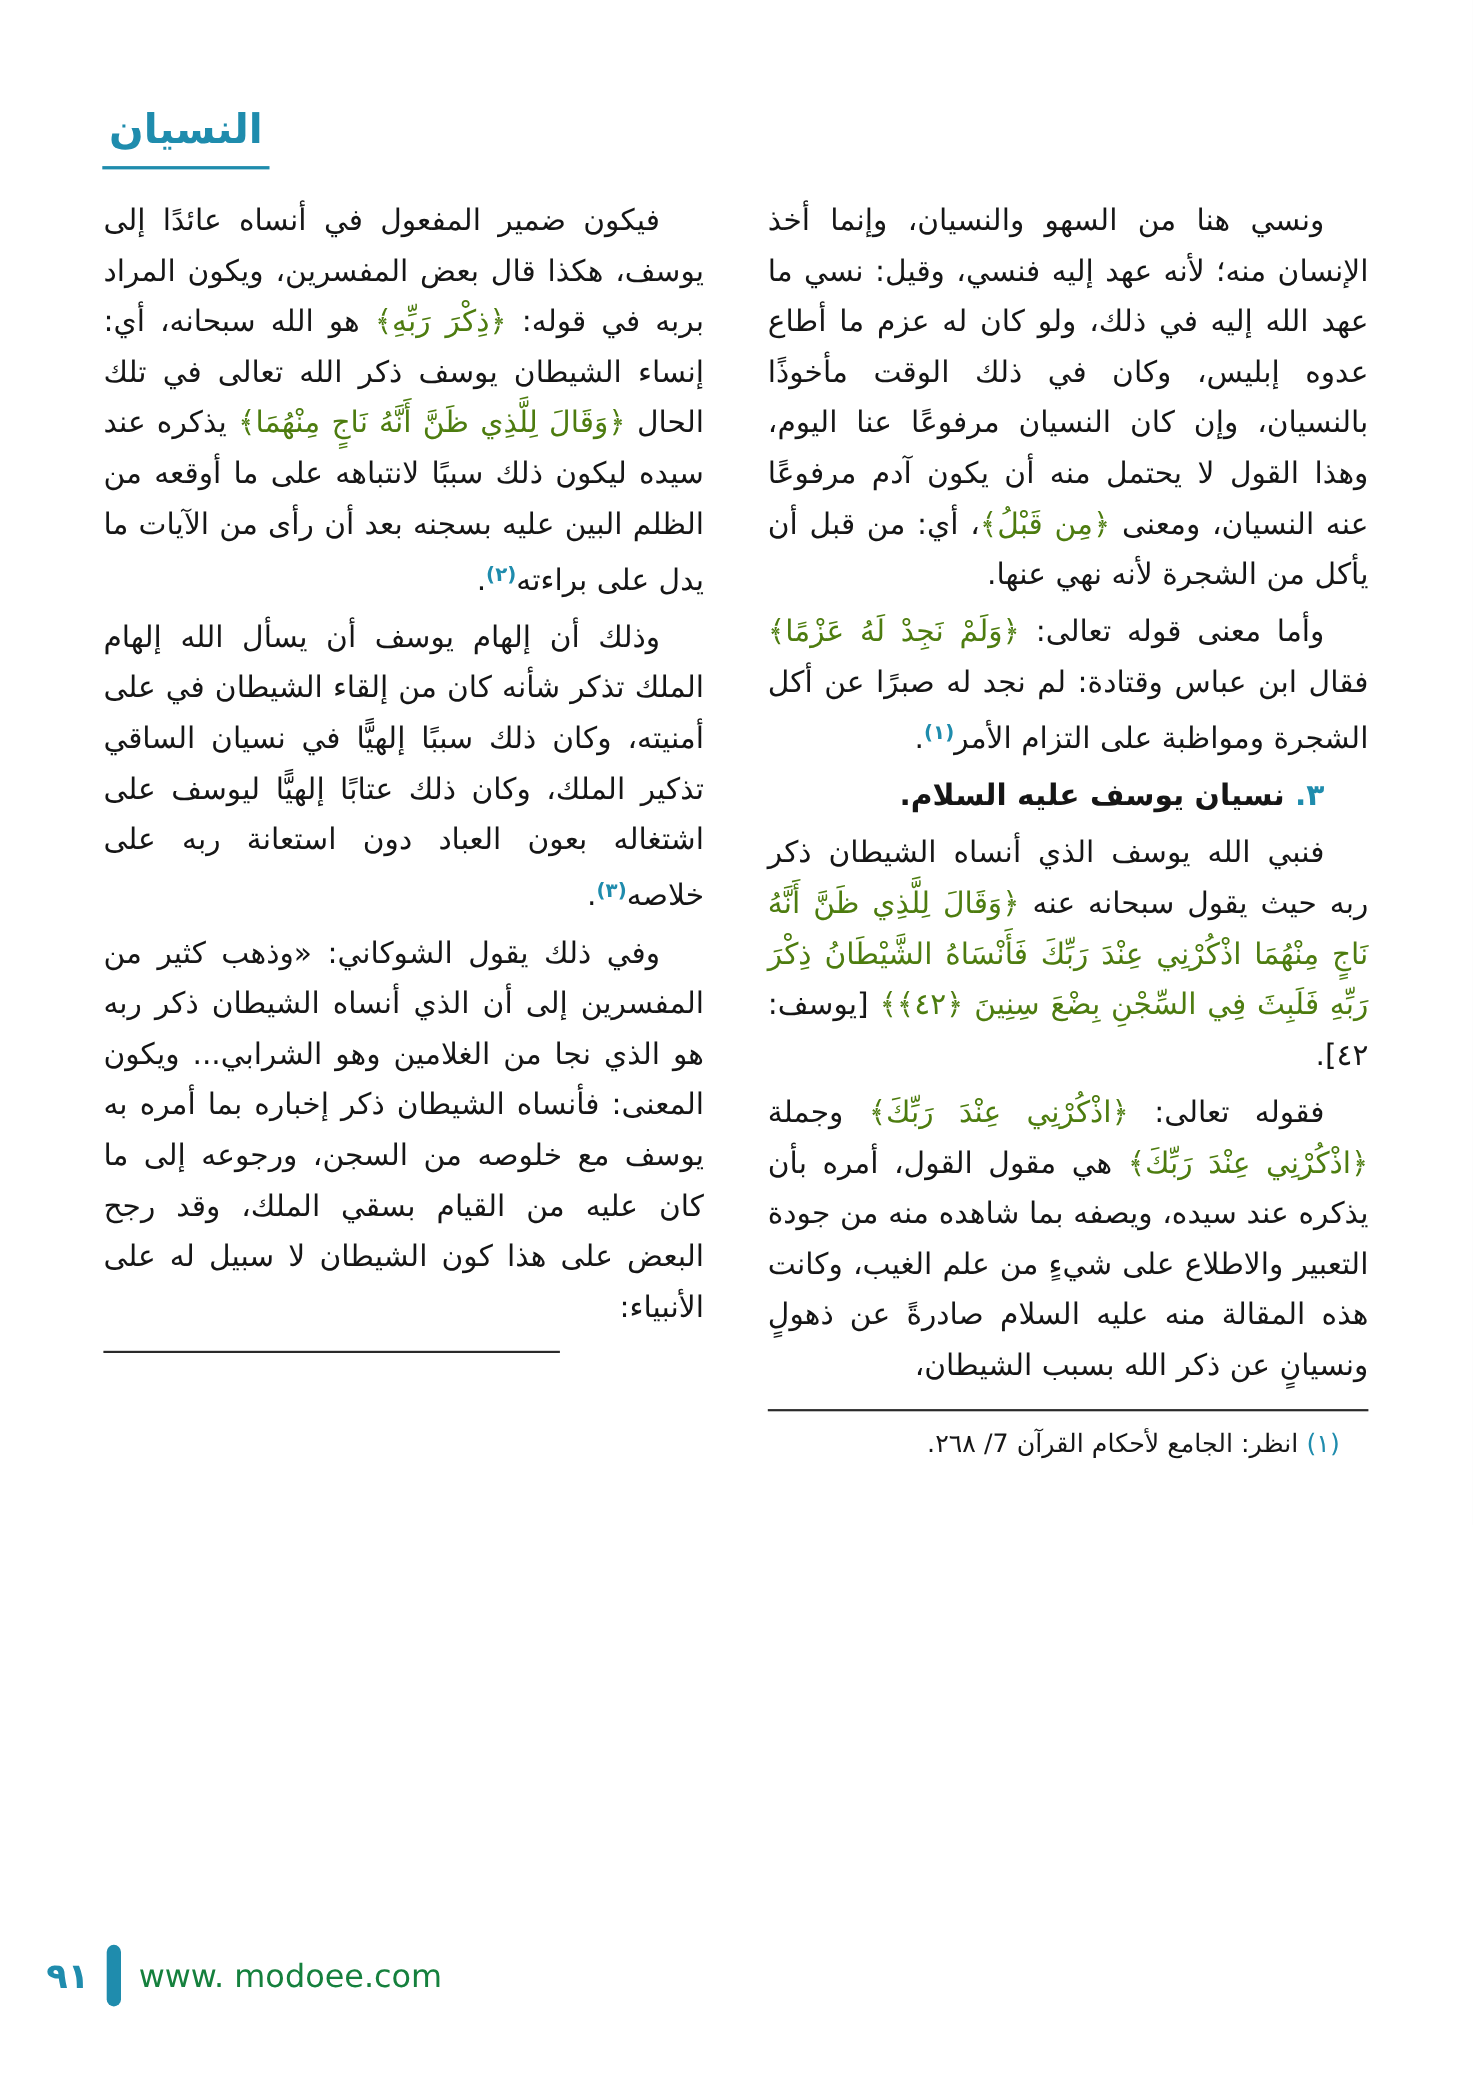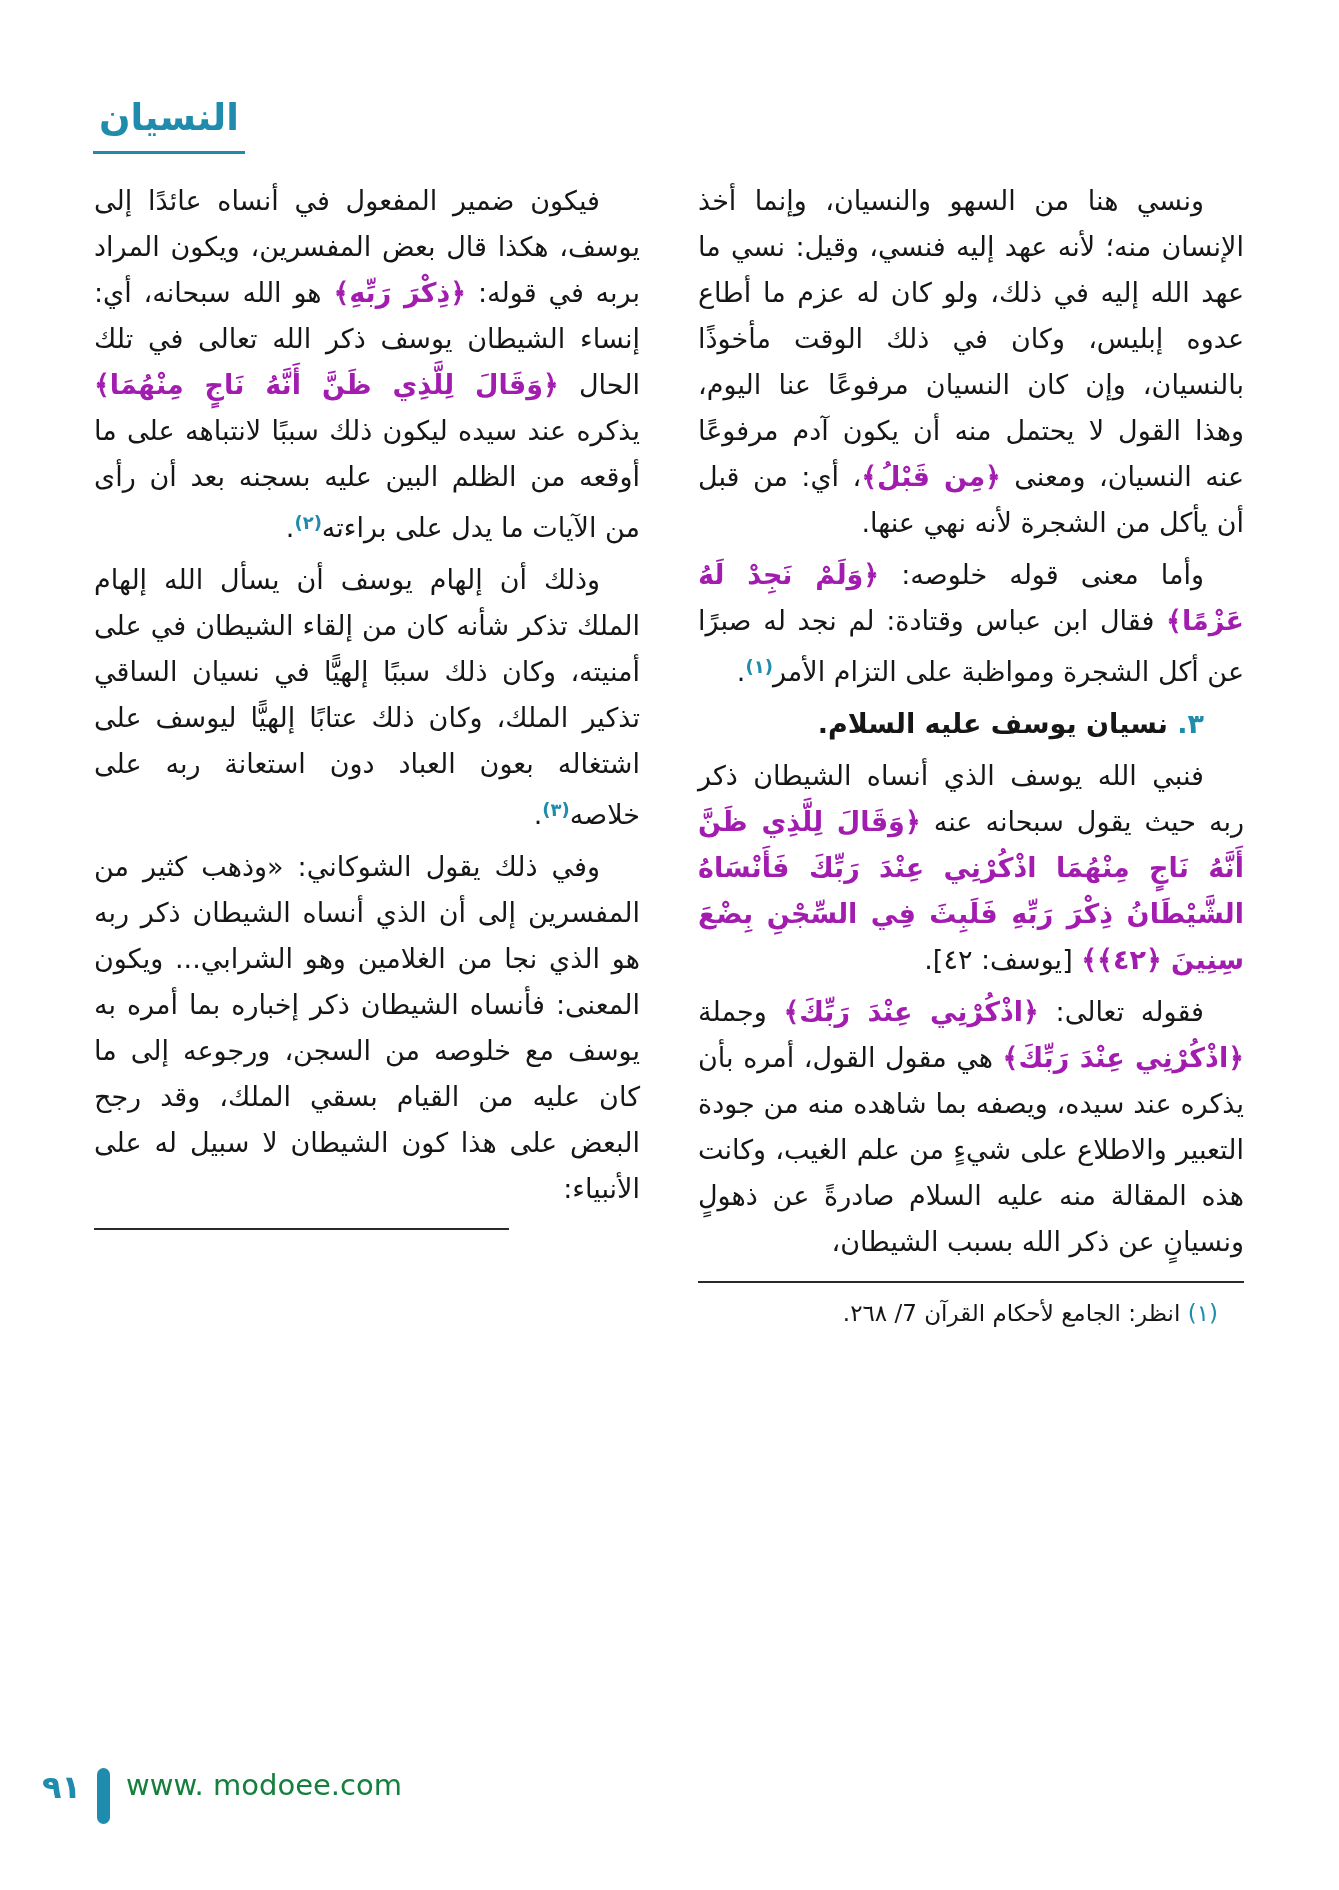--- a/index.html
+++ b/index.html
@@ -43,7 +43,7 @@
   }
   .para.heading{font-weight:bold;}
   .seg-text{color:#161616;}
-  .seg-quran{color:#a21caf;font-weight:bold;}
+  .seg-quran{color:#4d7c0f;font-weight:normal;}
   .seg-num{color:#1f8cad;font-weight:bold;}
   .seg-note{
     color:#1f8cad;

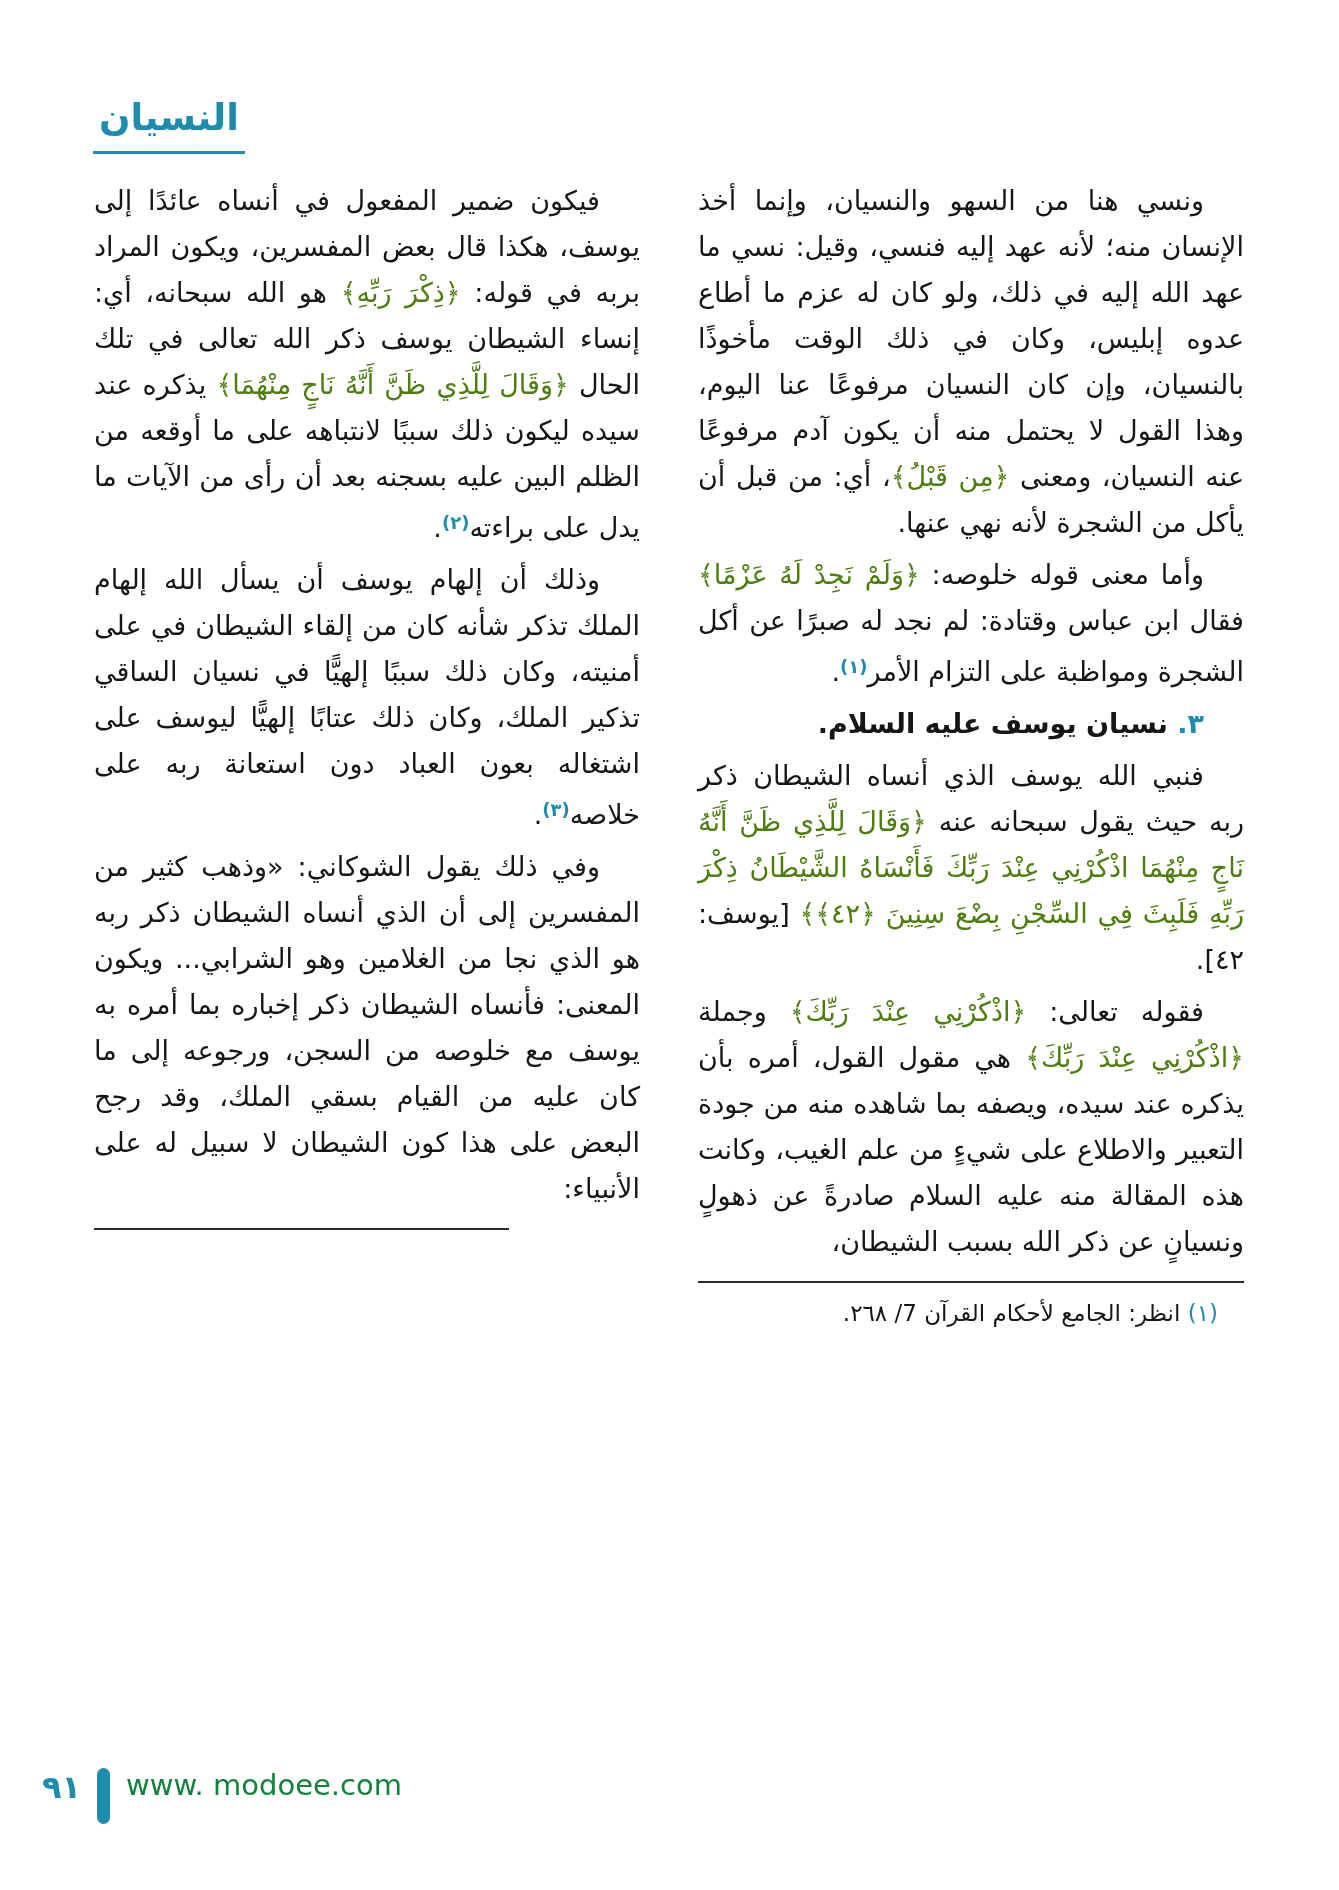--- a/index.html
+++ b/index.html
@@ -102,7 +102,7 @@
     <div class="col col-right">
       <div class="paras">
           <p class="para"><span class="seg-text">ونسي هنا من السهو والنسيان، وإنما أخذ الإنسان منه؛ لأنه عهد إليه فنسي، وقيل: نسي ما عهد الله إليه في ذلك، ولو كان له عزم ما أطاع عدوه إبليس، وكان في ذلك الوقت مأخوذًا بالنسيان، وإن كان النسيان مرفوعًا عنا اليوم، وهذا القول لا يحتمل منه أن يكون آدم مرفوعًا عنه النسيان، ومعنى </span><span class="seg-quran">﴿مِن قَبْلُ﴾</span><span class="seg-text">، أي: من قبل أن يأكل من الشجرة لأنه نهي عنها.</span></p>
-          <p class="para"><span class="seg-text">وأما معنى قوله خلوصه: </span><span class="seg-quran">﴿وَلَمْ نَجِدْ لَهُ عَزْمًا﴾</span><span class="seg-text"> فقال ابن عباس وقتادة: لم نجد له صبرًا عن أكل الشجرة ومواظبة على التزام الأمر</span><span class="seg-note">(١)</span><span class="seg-text">.</span></p>
+          <p class="para"><span class="seg-text">وأما معنى قوله تعالى: </span><span class="seg-quran">﴿وَلَمْ نَجِدْ لَهُ عَزْمًا﴾</span><span class="seg-text"> فقال ابن عباس وقتادة: لم نجد له صبرًا عن أكل الشجرة ومواظبة على التزام الأمر</span><span class="seg-note">(١)</span><span class="seg-text">.</span></p>
           <p class="para heading"><span class="seg-num">٣. </span><span class="seg-text">نسيان يوسف عليه السلام.</span></p>
           <p class="para"><span class="seg-text">فنبي الله يوسف الذي أنساه الشيطان ذكر ربه حيث يقول سبحانه عنه </span><span class="seg-quran">﴿وَقَالَ لِلَّذِي ظَنَّ أَنَّهُ نَاجٍ مِنْهُمَا اذْكُرْنِي عِنْدَ رَبِّكَ فَأَنْسَاهُ الشَّيْطَانُ ذِكْرَ رَبِّهِ فَلَبِثَ فِي السِّجْنِ بِضْعَ سِنِينَ ﴿٤٢﴾﴾</span><span class="seg-text"> [يوسف: ٤٢].</span></p>
           <p class="para"><span class="seg-text">فقوله تعالى: </span><span class="seg-quran">﴿اذْكُرْنِي عِنْدَ رَبِّكَ﴾</span><span class="seg-text"> وجملة </span><span class="seg-quran">﴿اذْكُرْنِي عِنْدَ رَبِّكَ﴾</span><span class="seg-text"> هي مقول القول، أمره بأن يذكره عند سيده، ويصفه بما شاهده منه من جودة التعبير والاطلاع على شيءٍ من علم الغيب، وكانت هذه المقالة منه عليه السلام صادرةً عن ذهولٍ ونسيانٍ عن ذكر الله بسبب الشيطان،</span></p>

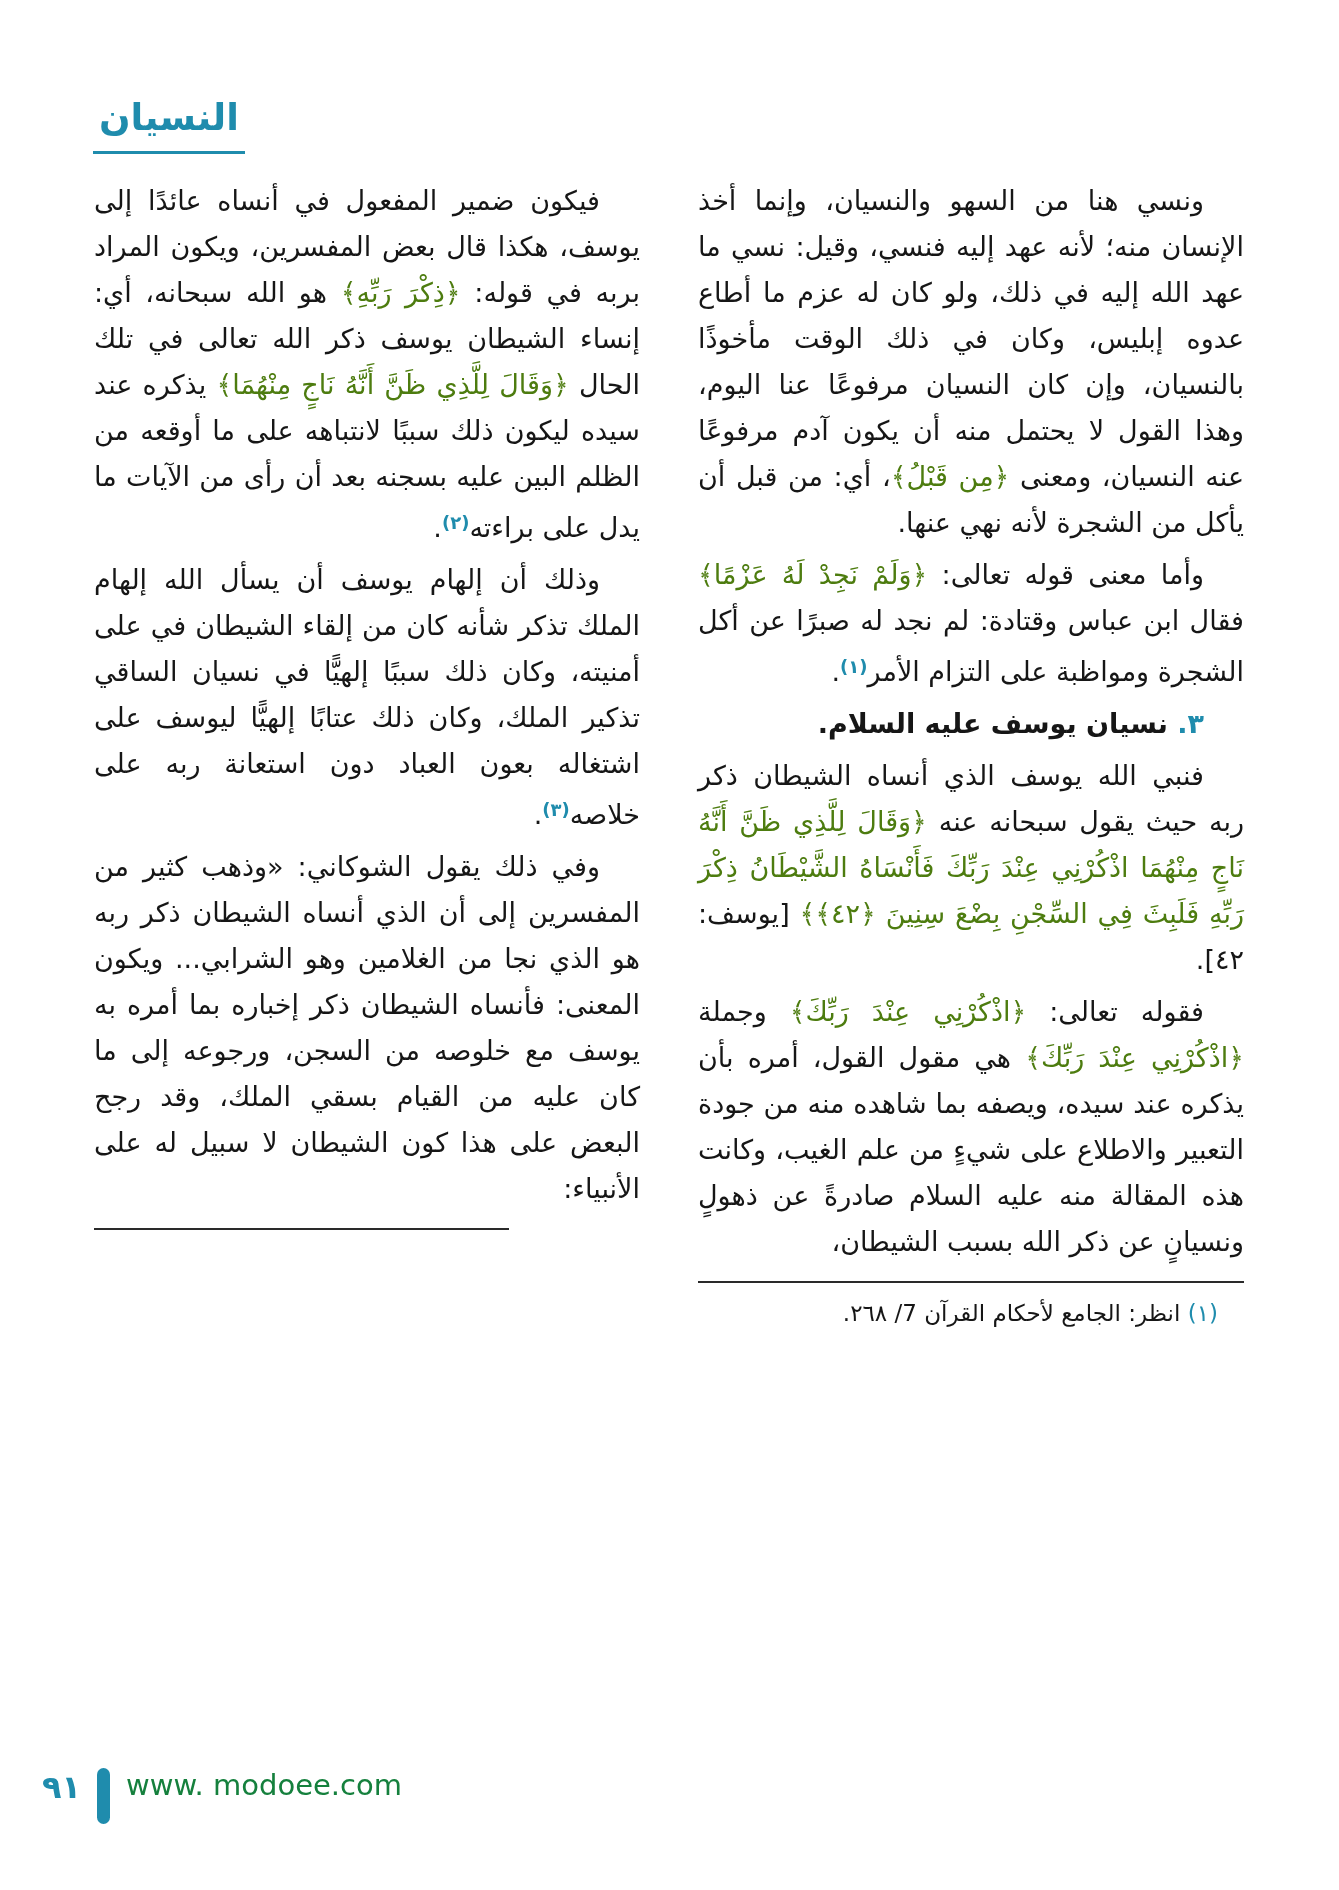--- a/index.html
+++ b/index.html
@@ -72,6 +72,7 @@
     position:absolute;
     bottom:66px;left:42px;
     display:flex;
+    align-items:center;
     gap:16px;
     direction:ltr;
   }

